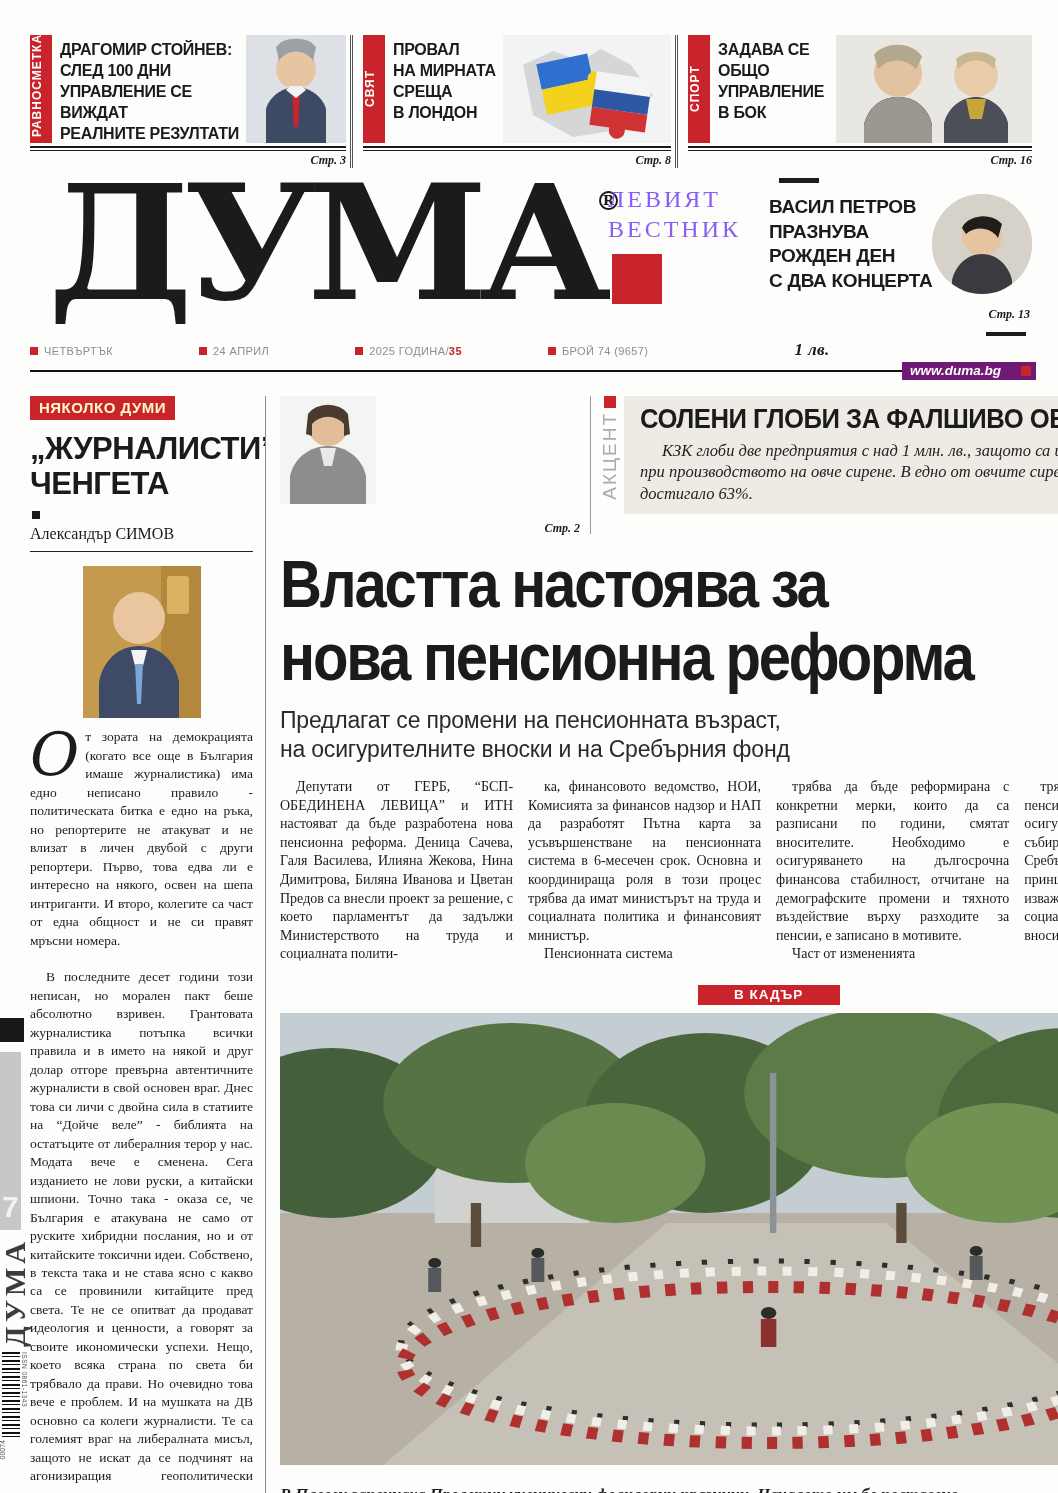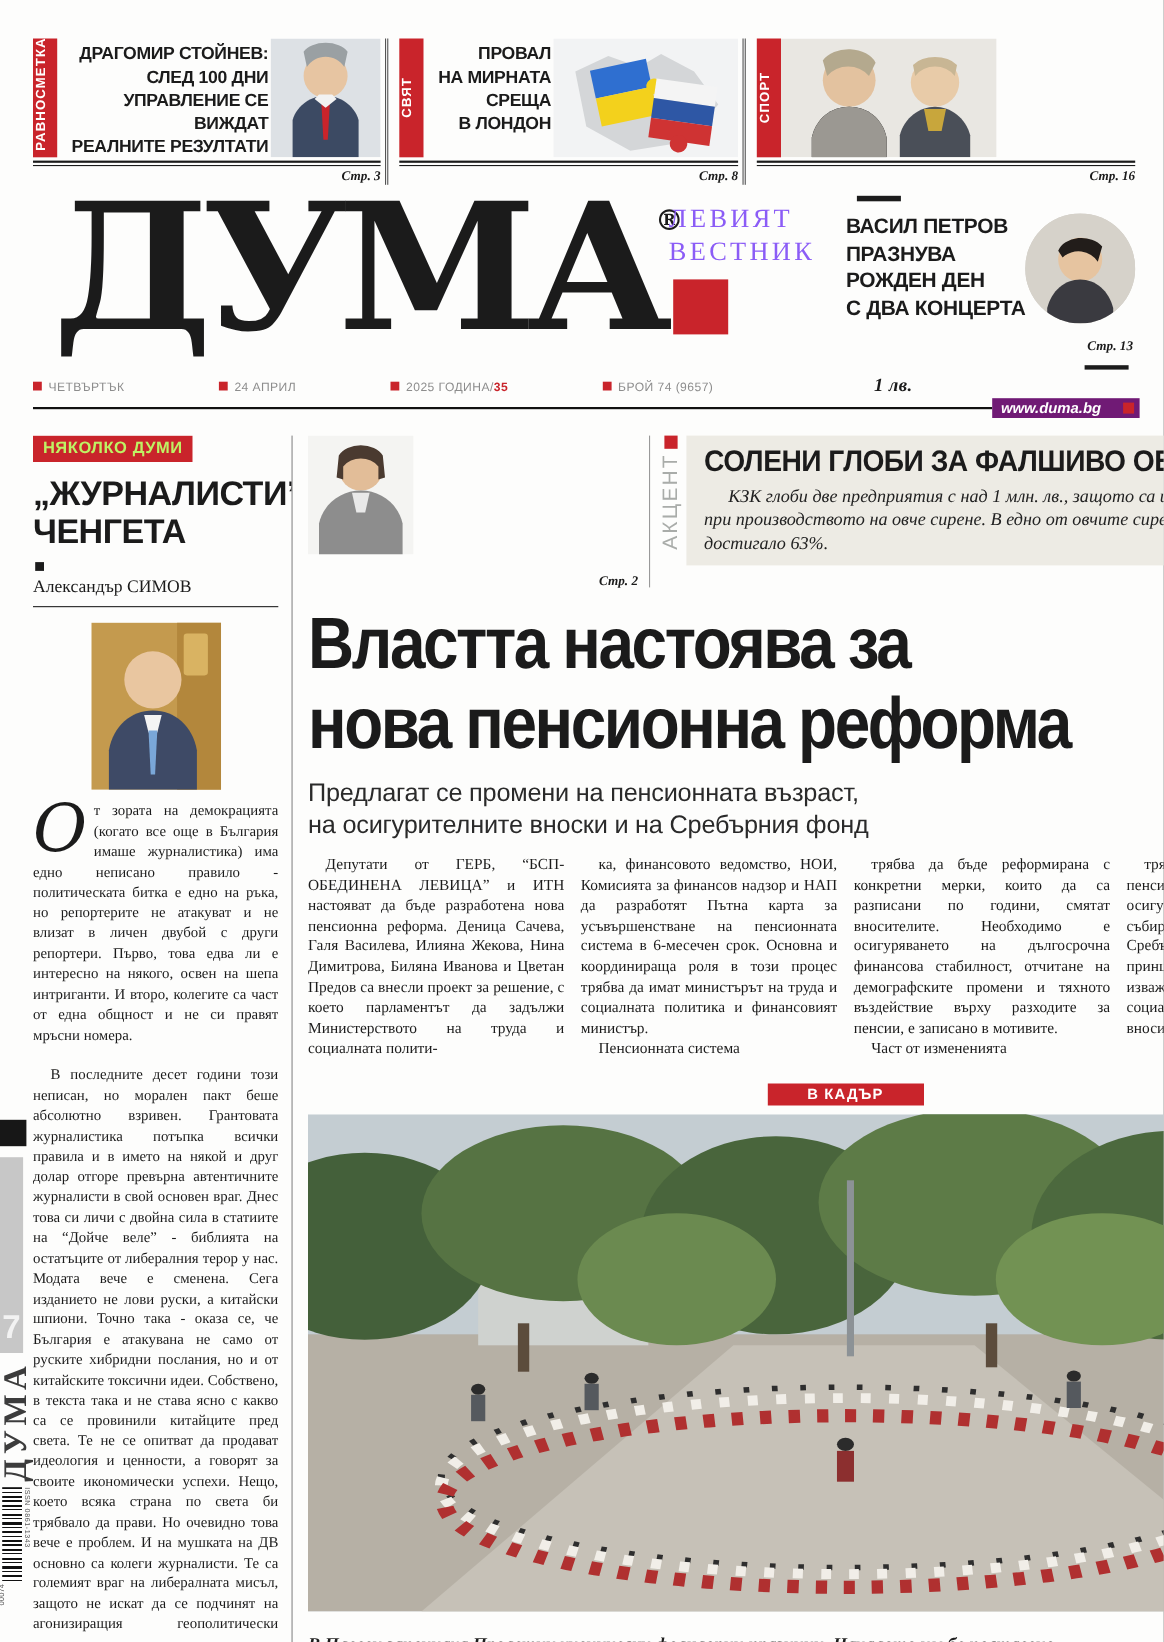--- a/index.html
+++ b/index.html
@@ -29,7 +29,7 @@
   .teaser + .teaser { border-left:3px double #555; padding-left:10px; }
   .t-main { display:flex; height:108px; }
   .tag { writing-mode:vertical-rl; transform:rotate(180deg); color:#fff; font-weight:bold; font-size:12px; letter-spacing:1px; width:22px; text-align:center; padding:6px 0; align-self:stretch; }
-  .t-head { flex:1; font-weight:bold; font-size:16px; line-height:1.32; padding:4px 2px 0 8px; letter-spacing:-0.3px;text-align:right; }
+  .t-head { flex:1; font-weight:bold; font-size:16px; line-height:1.32; padding:4px 2px 0 8px; letter-spacing:-0.3px; }
   .t-photo { flex:0 0 auto; }
   .dbl-rule { height:5px; border-top:2px solid #1a1a1a; border-bottom:1px solid #1a1a1a; margin-top:3px; }
   .teaser .pageref { margin-top:2px; }

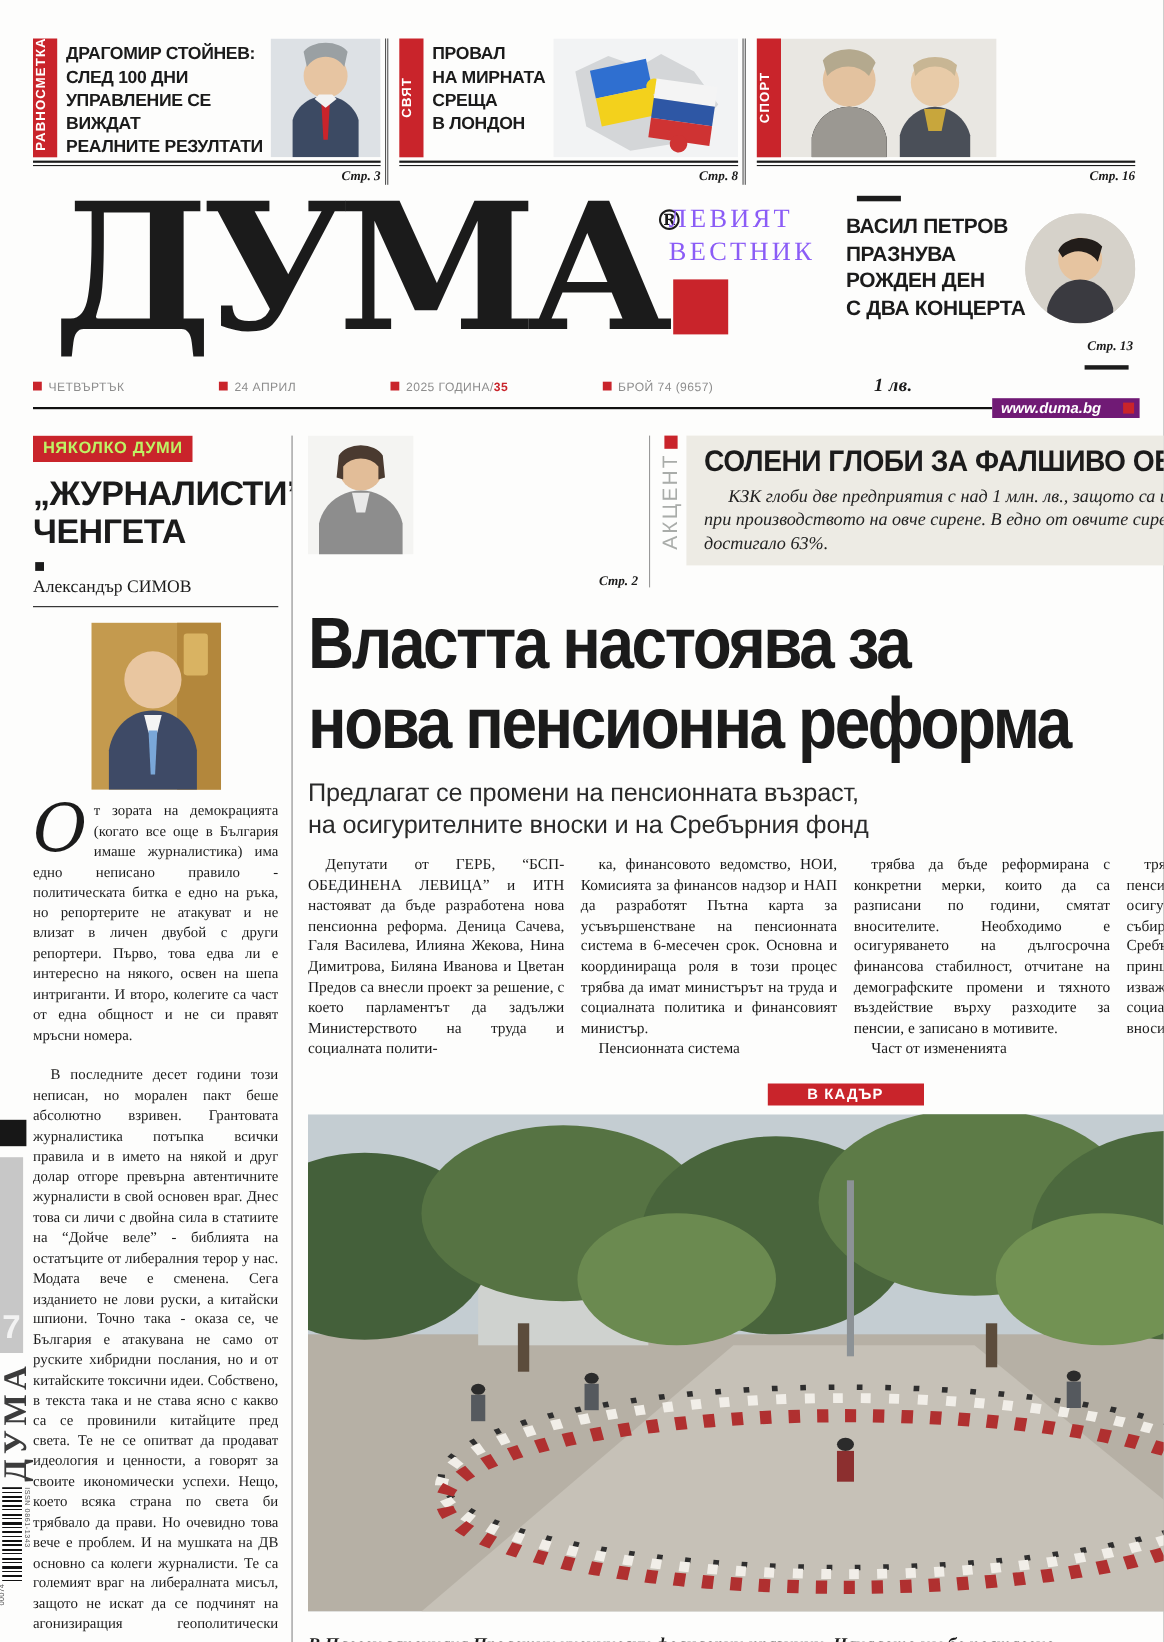--- a/index.html
+++ b/index.html
@@ -175,6 +175,10 @@
       <div class="teaser">
         <div class="t-main">
           <span class="tag red-bg">СПОРТ</span>
+          <div class="t-head preline">ЗАДАВА СЕ
+ОБЩО
+УПРАВЛЕНИЕ
+В БОК</div>
           <div class="t-photo">
             <svg width="196" height="108" viewBox="0 0 196 108">
                 <rect width="196" height="108" fill="#e9e7e2"></rect>

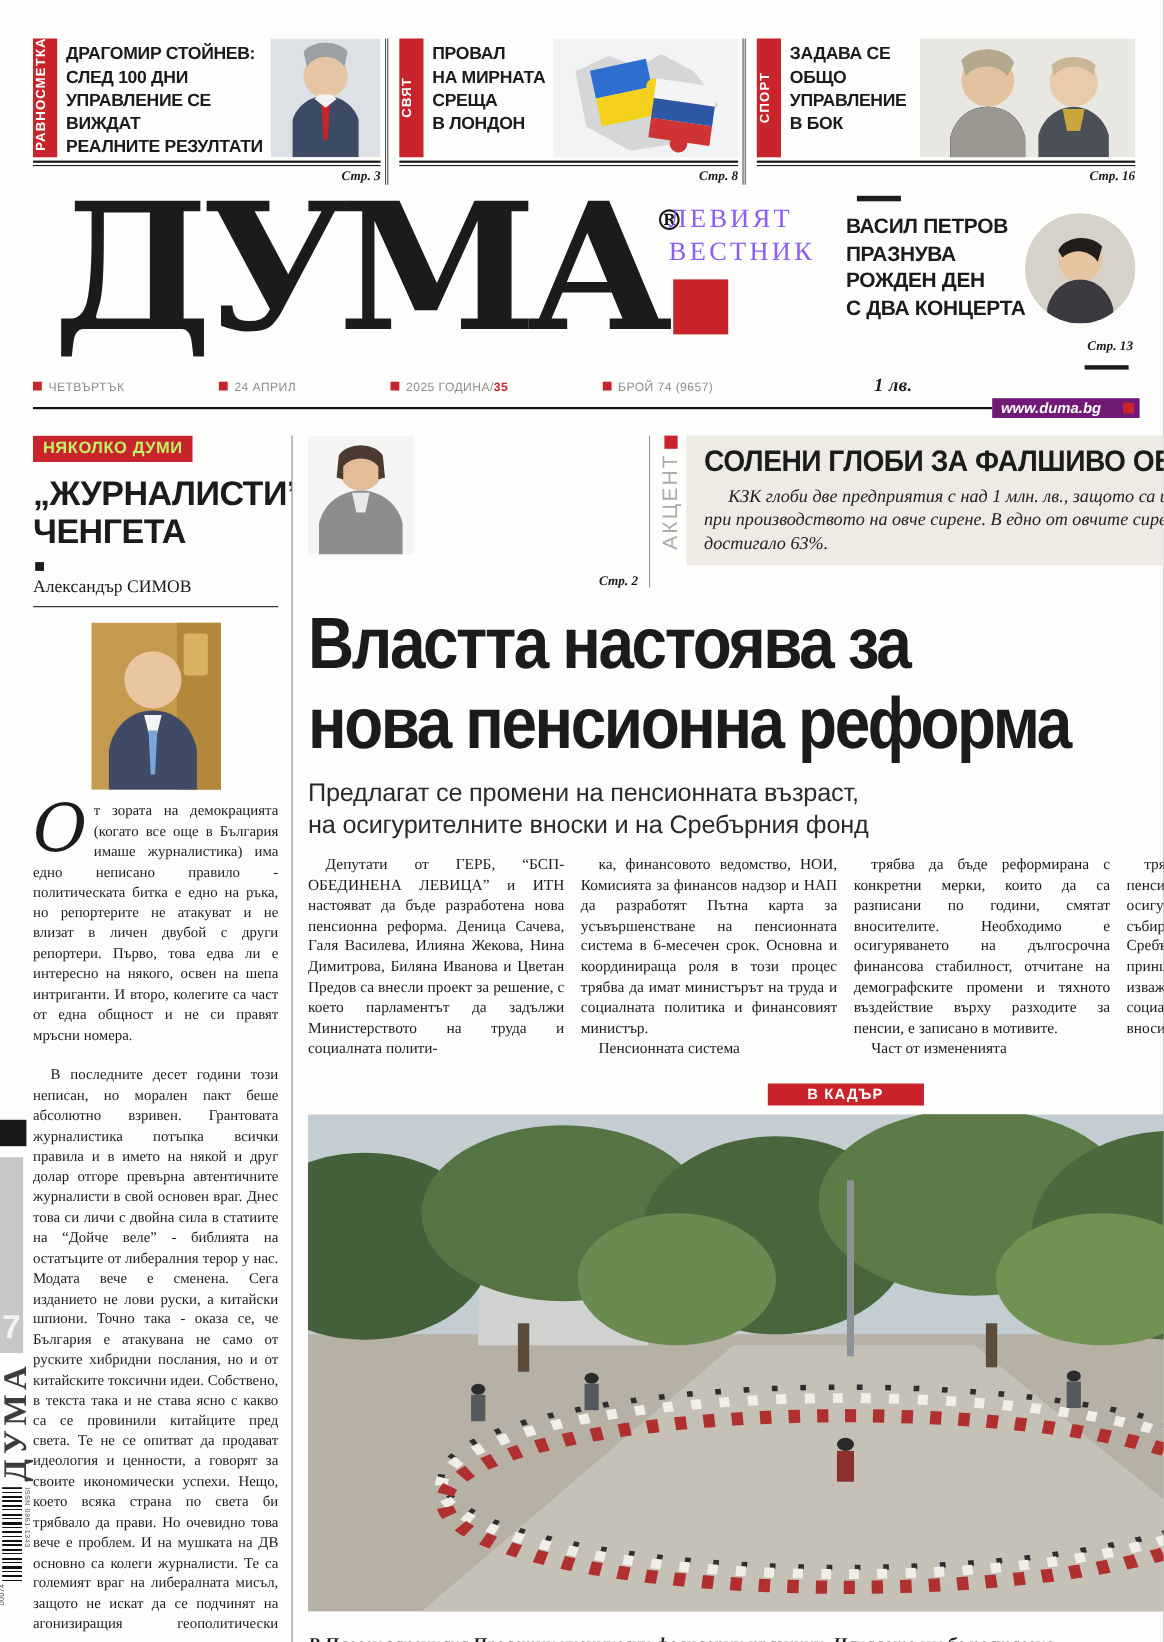--- a/index.html
+++ b/index.html
@@ -63,7 +63,7 @@
   .opinion { border-right:1px solid #888; padding-right:12px; overflow:hidden; }
   .mainstory { padding-left:14px; }
 
-  .op-tag { display:inline-block; color:#bef264; font-weight:bold; font-size:15px; padding:3px 9px 4px; letter-spacing:0.5px; }
+  .op-tag { display:inline-block; color:#fef9c3; font-weight:bold; font-size:15px; padding:3px 9px 4px; letter-spacing:0.5px; }
   .op-head { font-weight:bold; font-size:31px; line-height:1.12; letter-spacing:-0.5px; margin:12px 0 10px; }
   .op-bullet { width:8px; height:8px; background:#1b1b1b; margin:4px 0 6px 2px; }
   .op-author { font-family:"Liberation Serif", serif; font-size:16px; margin-bottom:8px; }

